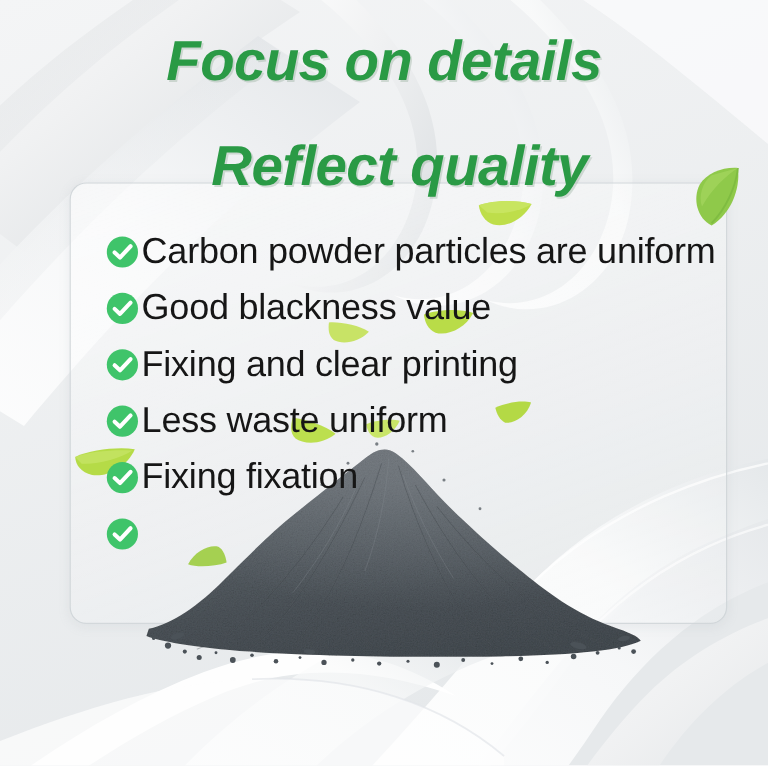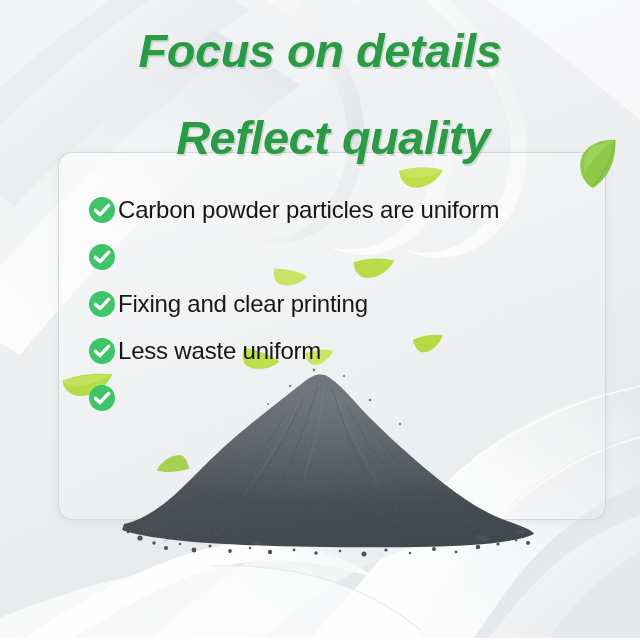--- a/index.html
+++ b/index.html
@@ -103,7 +103,7 @@
     display: block;
   }
   .feature-text {
-    font-size: 24px;
+    font-size: 30px;
     line-height: 34px;
     font-weight: normal;
     color: #161616;

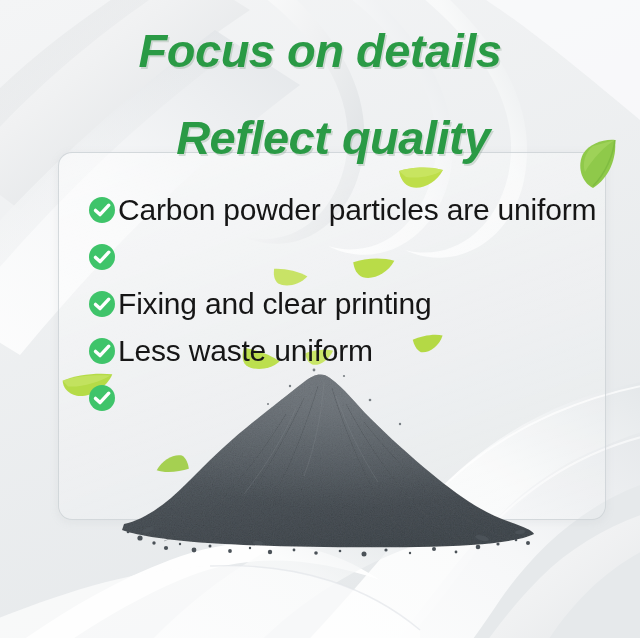--- a/index.html
+++ b/index.html
@@ -362,6 +362,7 @@
         <circle cx="14" cy="14" r="13" fill="#3fc46a"></circle>
         <path d="M 7.5,14.4 L 12,18.6 L 20.8,9.2" fill="none" stroke="#ffffff" stroke-width="3.4" stroke-linecap="round" stroke-linejoin="round"></path>
       </svg>
+      <span class="feature-text">Good blackness value</span>
     </li>
 
     <li class="feature-item">

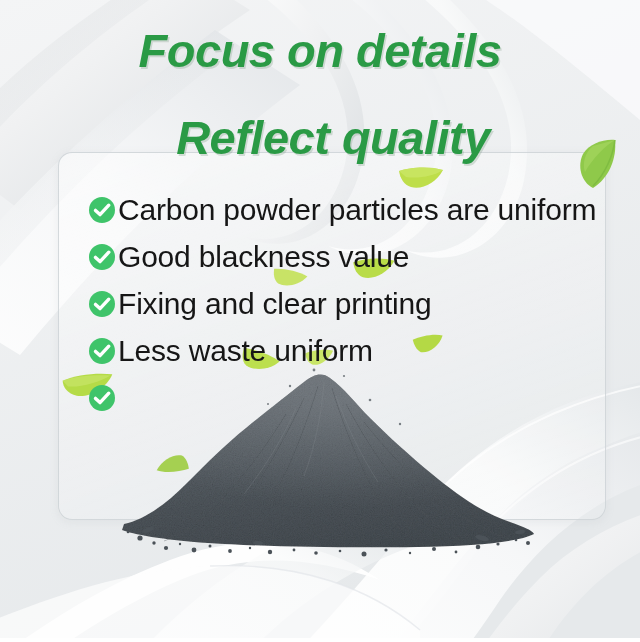--- a/index.html
+++ b/index.html
@@ -381,6 +381,13 @@
       <span class="feature-text">Less waste uniform</span>
     </li>
 
+    <li class="feature-item">
+      <svg class="check-icon" viewBox="0 0 28 28" xmlns="http://www.w3.org/2000/svg">
+        <circle cx="14" cy="14" r="13" fill="#3fc46a"></circle>
+        <path d="M 7.5,14.4 L 12,18.6 L 20.8,9.2" fill="none" stroke="#ffffff" stroke-width="3.4" stroke-linecap="round" stroke-linejoin="round"></path>
+      </svg>
+      <span class="feature-text">Fixing fixation</span>
+    </li>
 
     <li class="feature-item">
       <svg class="check-icon" viewBox="0 0 28 28" xmlns="http://www.w3.org/2000/svg">

